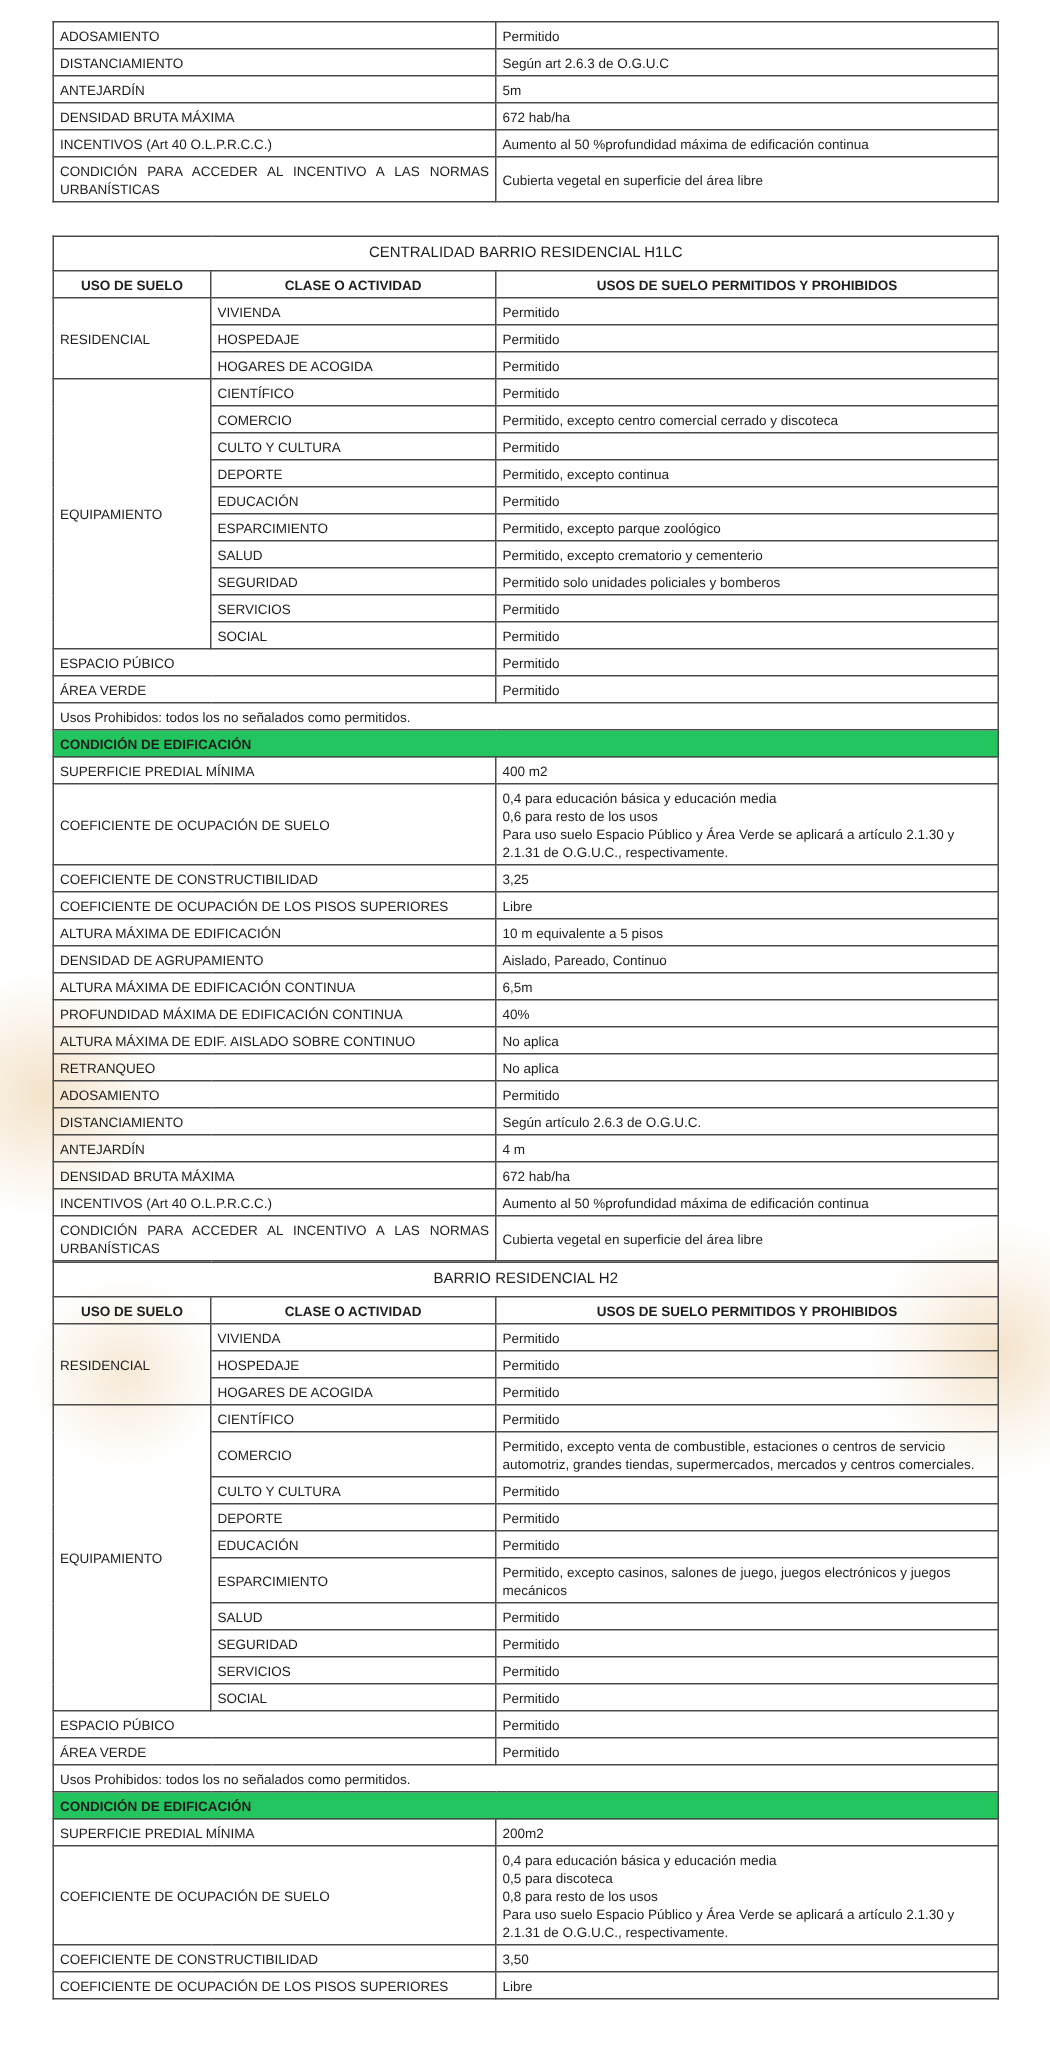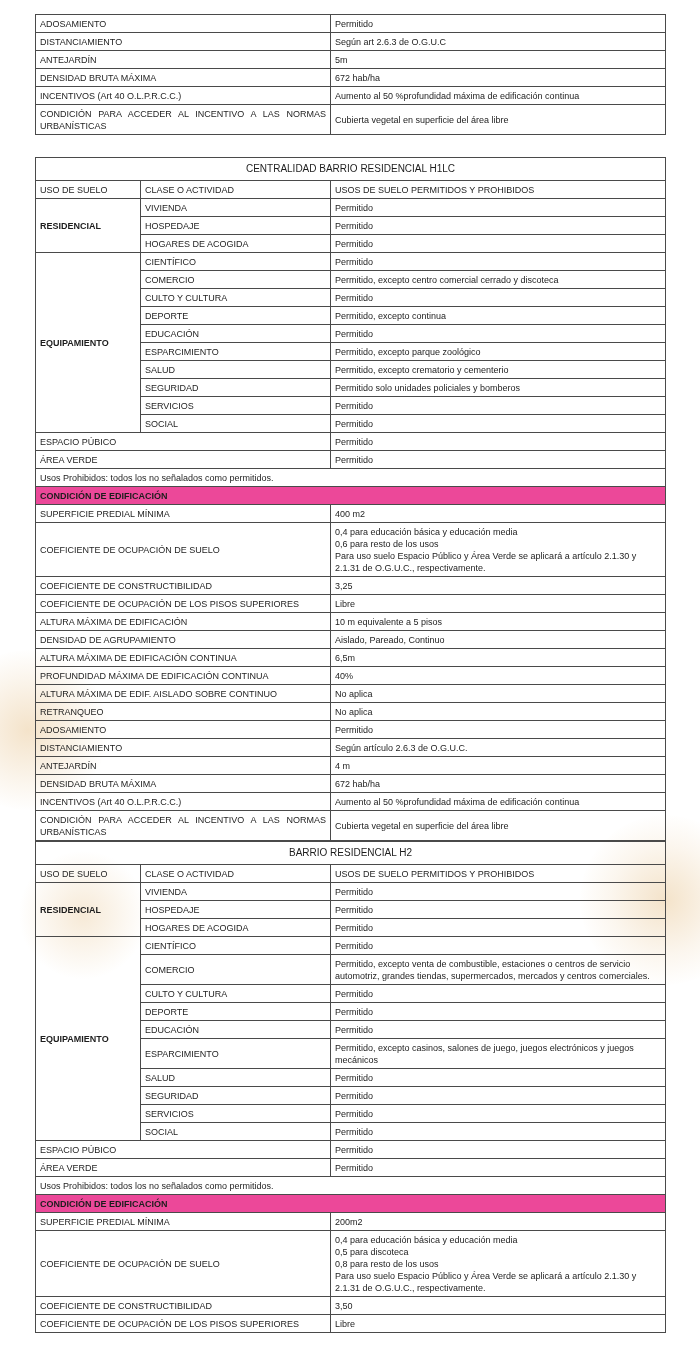--- a/index.html
+++ b/index.html
@@ -23,7 +23,7 @@
     white-space:pre-line;overflow-wrap:break-word;
   }
   .doc-table td.title{font-weight:normal;font-size:10px;text-align:center;padding:5px 4px;}
-  .doc-table th.hdr{font-weight:normal;text-align:left;}
+  .doc-table th.hdr{font-weight:bold;text-align:center;}
   .doc-table td.section{font-weight:bold;background:#ec4899;}
   .doc-table td.lbl{text-align:justify;}
   .doc-table td.grp{vertical-align:middle;font-weight:bold;}

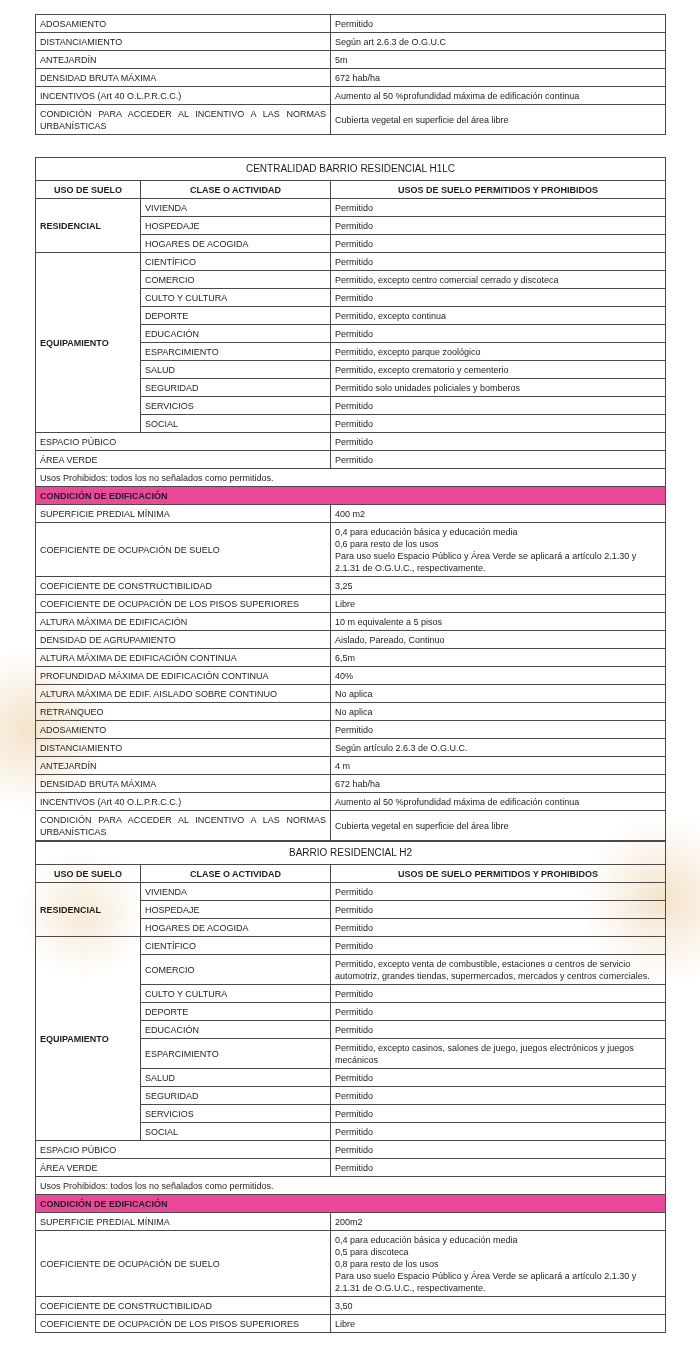--- a/index.html
+++ b/index.html
@@ -26,7 +26,7 @@
   .doc-table th.hdr{font-weight:bold;text-align:center;}
   .doc-table td.section{font-weight:bold;background:#ec4899;}
   .doc-table td.lbl{text-align:justify;}
-  .doc-table td.grp{vertical-align:middle;font-weight:bold;}
+  .doc-table td.grp{vertical-align:middle;}
   .mt-a{margin-top:22px;}
   .mt-b{}
 </style>

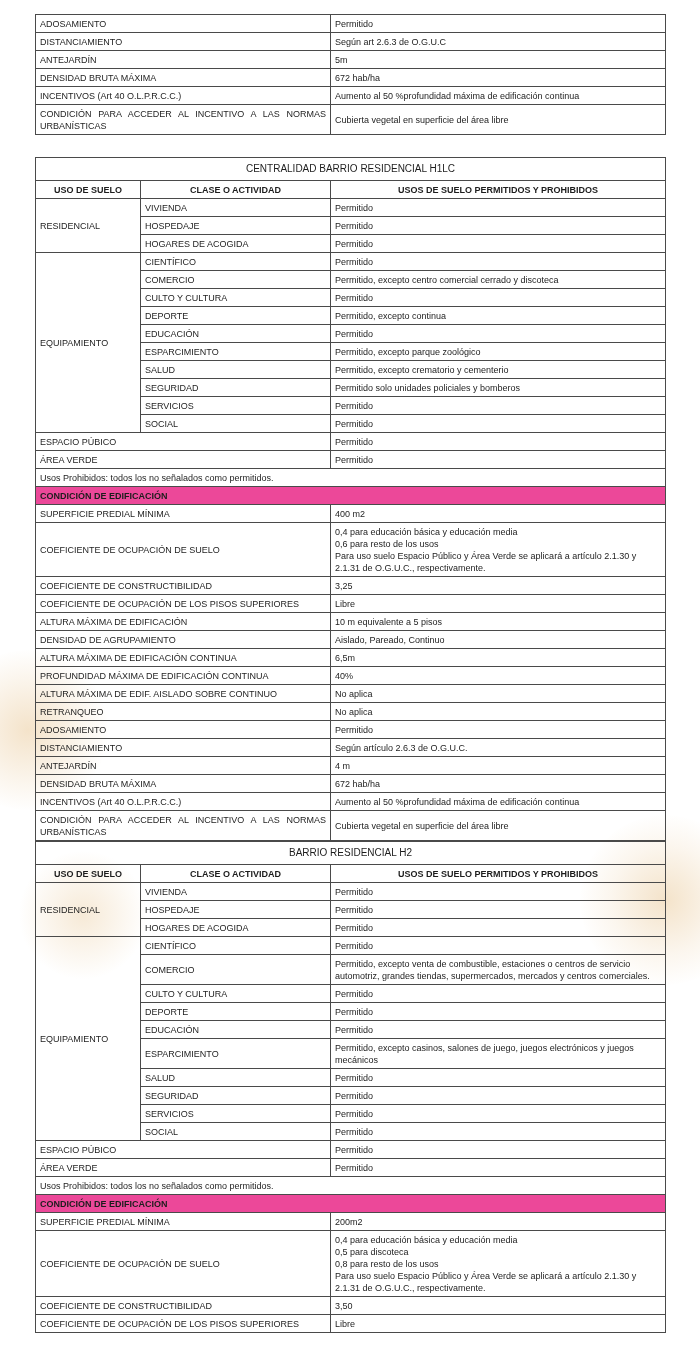--- a/index.html
+++ b/index.html
@@ -24,7 +24,7 @@
   }
   .doc-table td.title{font-weight:normal;font-size:10px;text-align:center;padding:5px 4px;}
   .doc-table th.hdr{font-weight:bold;text-align:center;}
-  .doc-table td.section{font-weight:bold;background:#ec4899;}
+  .doc-table td.section{font-weight:bold;background:#22c55e;}
   .doc-table td.lbl{text-align:justify;}
   .doc-table td.grp{vertical-align:middle;}
   .mt-a{margin-top:22px;}

